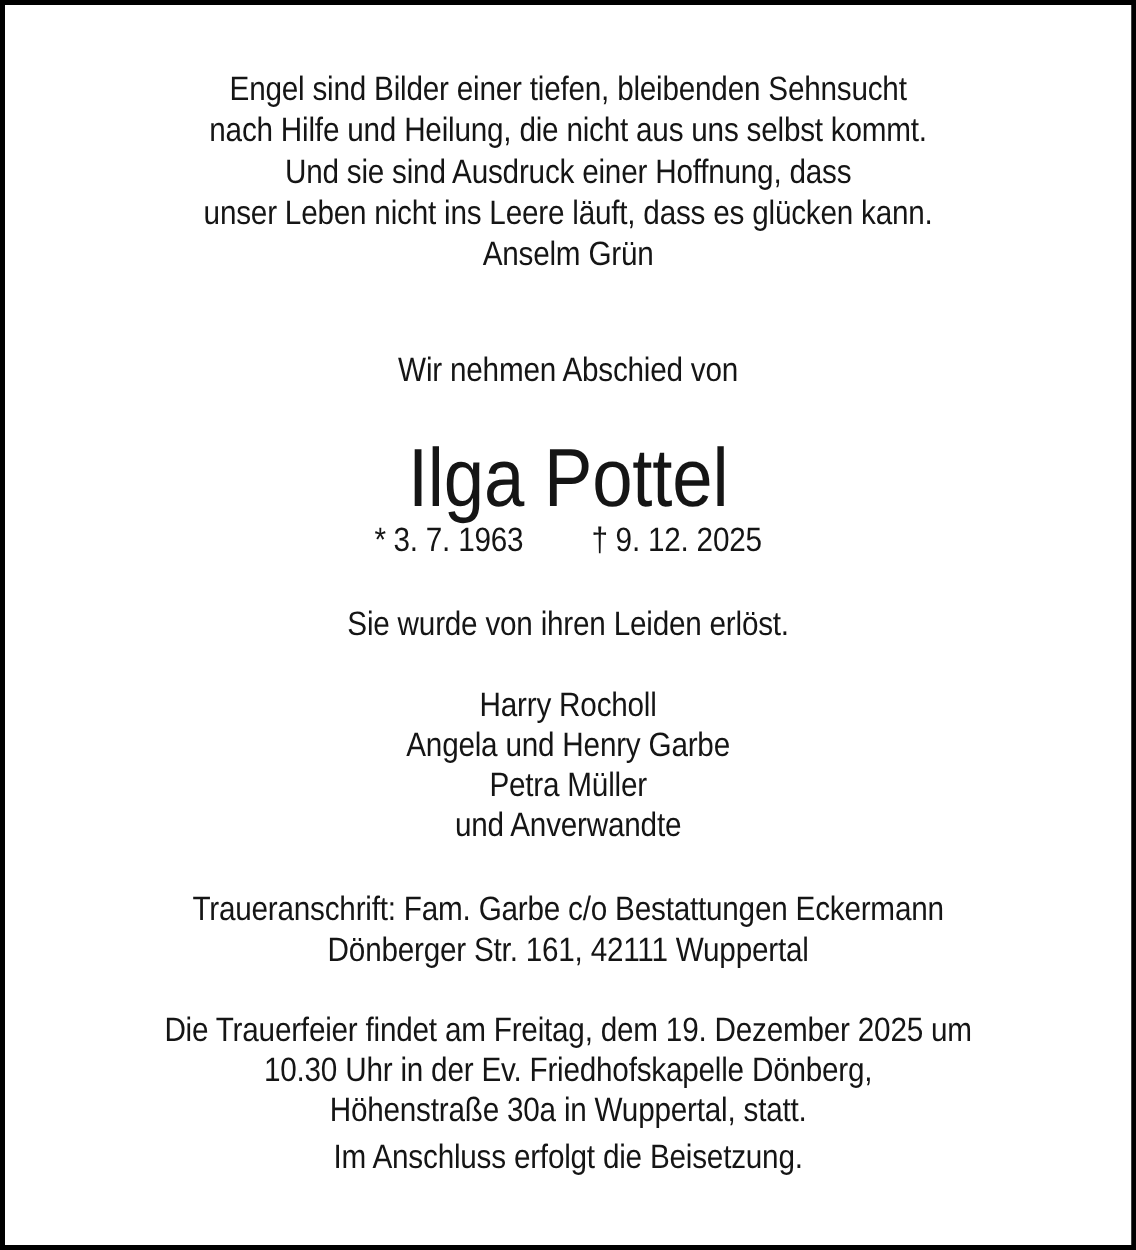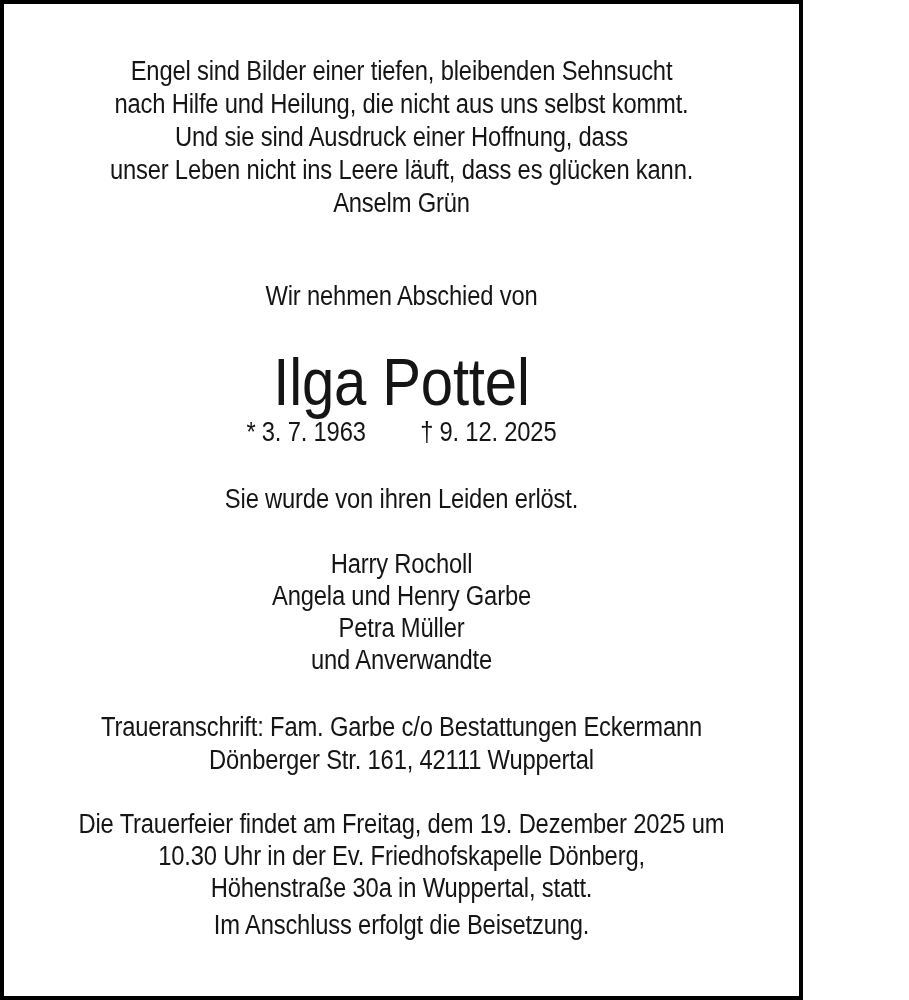--- a/index.html
+++ b/index.html
@@ -9,7 +9,7 @@
   }
   .page {
     position: relative;
-    width: 803px;
+    width: 909px;
     height: 1000px;
     box-sizing: border-box;
     border: 4px solid #000000;

